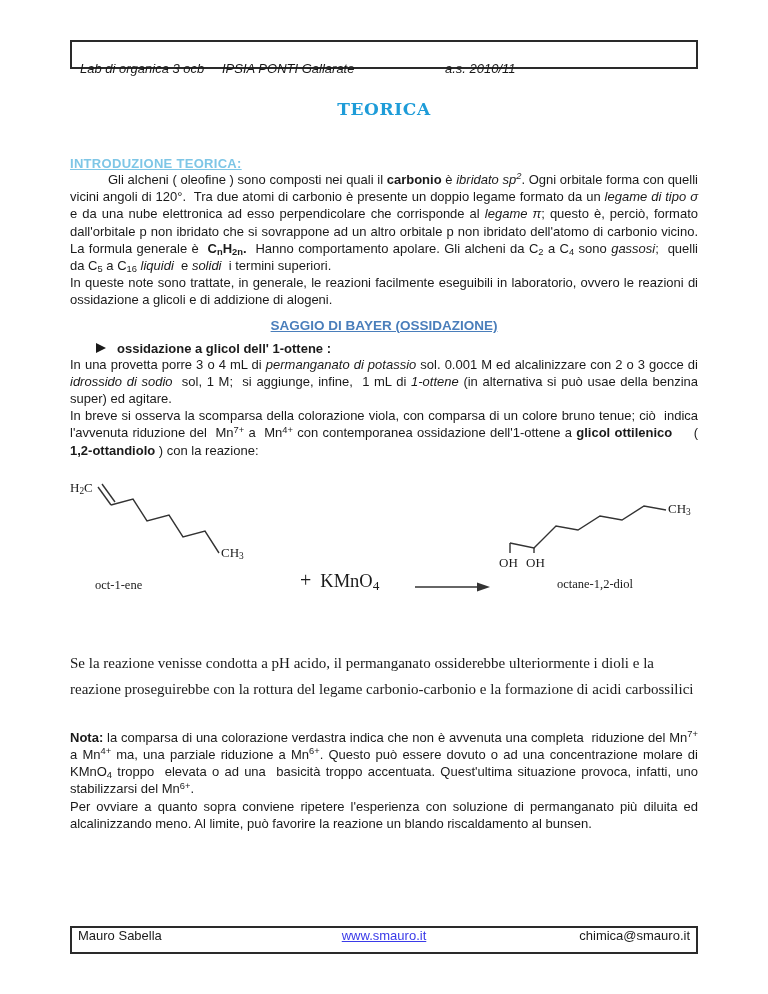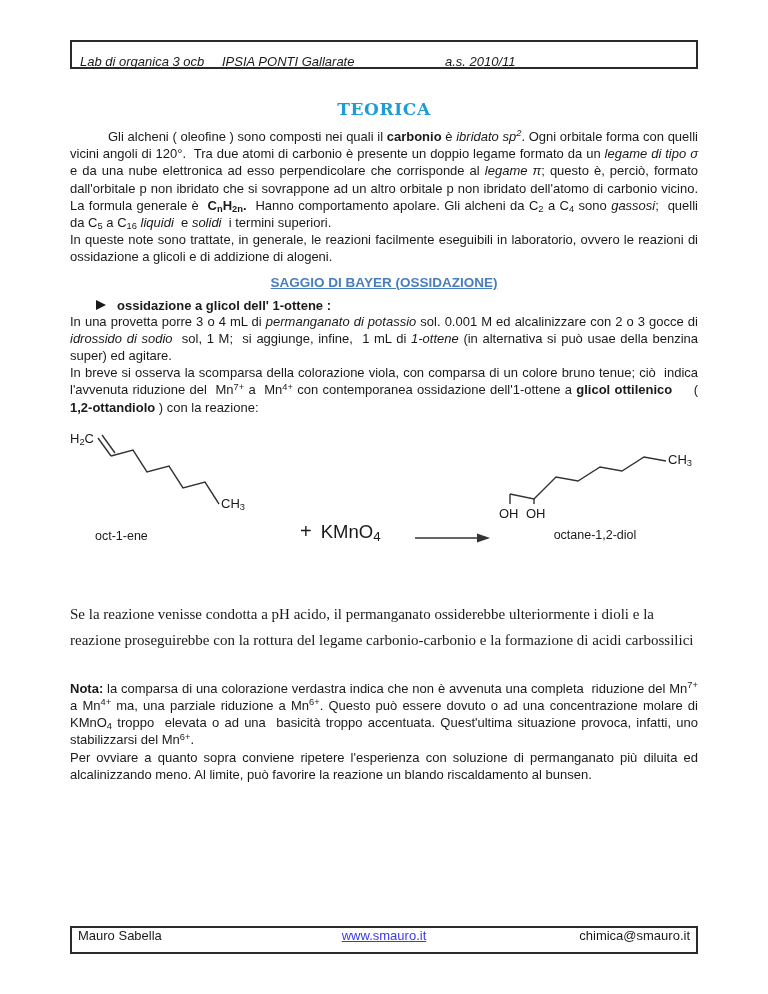--- a/index.html
+++ b/index.html
@@ -9,7 +9,7 @@
   }
   .page{padding:40px 70px 0 70px;}
   .hdrbox{border:2px solid #2a2a2a;height:25px;position:relative;font-style:italic;font-size:13px;}
-  .hdrbox span{position:absolute;top:12px;white-space:nowrap;}
+  .hdrbox span{position:absolute;top:19px;white-space:nowrap;}
   .h-left{left:8px}
   .h-center{left:150px}
   .h-right{left:373px}

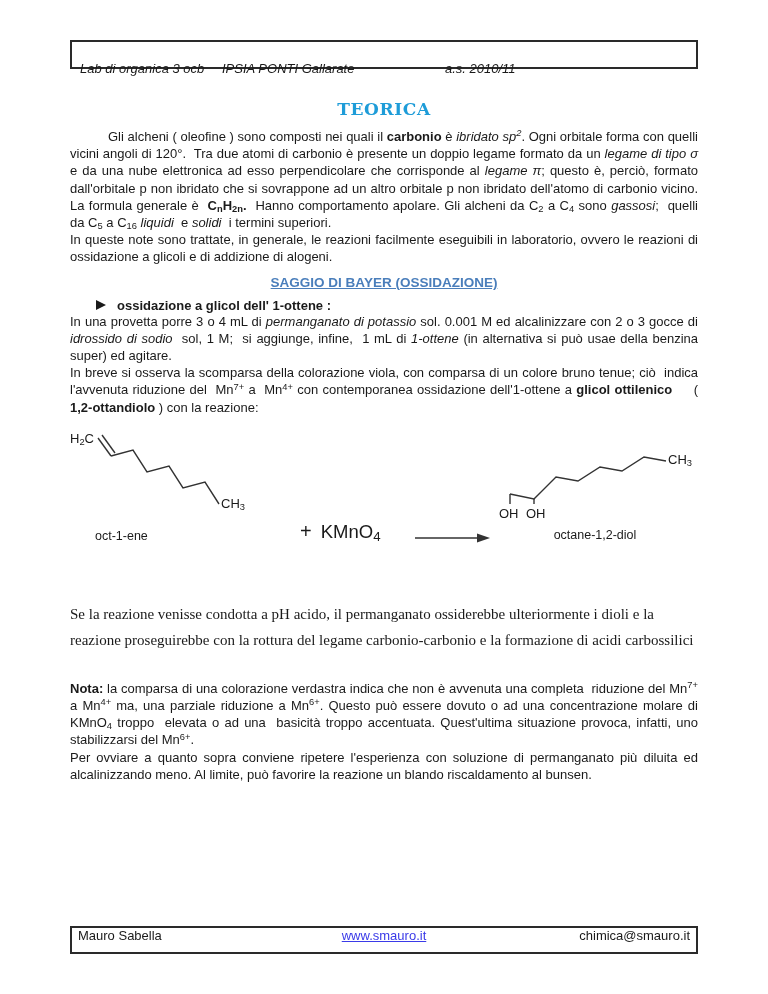--- a/index.html
+++ b/index.html
@@ -65,6 +65,7 @@
 
   <h1 class="title">TEORICA</h1>
 
+  <h2 class="sec-intro">INTRODUZIONE TEORICA:</h2>
 
   <p class="body-p indent mt"><span>Gli alcheni ( oleofine ) sono composti nei quali il </span><span style="font-weight: bold;">carbonio</span><span> è </span><span style="font-style: italic;">ibridato sp</span><sup style="font-style: italic;">2</sup><span>. Ogni orbitale forma con quelli vicini angoli di 120°.&nbsp; Tra due atomi di carbonio è presente un doppio legame formato da un </span><span style="font-style: italic;">legame di tipo </span><span style="font-style: italic;">σ</span><span> e da una nube elettronica ad esso perpendicolare che corrisponde al </span><span style="font-style: italic;">legame </span><span style="font-style: italic;">π</span><span>; questo è, perciò, formato dall'orbitale p non ibridato che si sovrappone ad un altro orbitale p non ibridato dell'atomo di carbonio vicino. La formula generale è&nbsp; </span><span style="font-weight: bold;">C</span><sub style="font-weight: bold;">n</sub><span style="font-weight: bold;">H</span><sub style="font-weight: bold;">2n</sub><span style="font-weight: bold;">.</span><span>&nbsp; Hanno comportamento apolare. Gli alcheni da C</span><sub>2</sub><span> a C</span><sub>4</sub><span> sono </span><span style="font-style: italic;">gassosi</span><span>;&nbsp; quelli da C</span><sub>5</sub><span> a C</span><sub>16</sub><span> </span><span style="font-style: italic;">liquidi</span><span>&nbsp; e </span><span style="font-style: italic;">solidi</span><span>&nbsp; i termini superiori.</span></p>
   <p class="body-p">In queste note sono trattate, in generale, le reazioni facilmente eseguibili in laboratorio, ovvero le reazioni di ossidazione a glicoli  e di addizione di alogeni.</p>

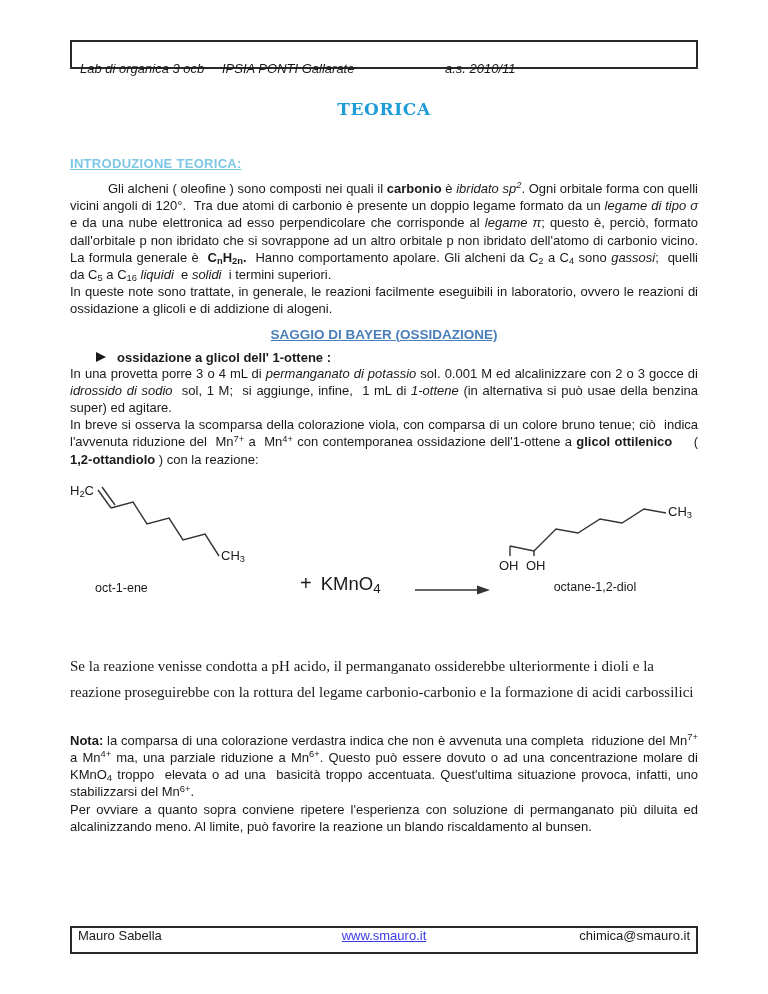--- a/index.html
+++ b/index.html
@@ -23,7 +23,7 @@
   }
   .body-p{margin:0;font-size:13px;line-height:17.2px;text-align:justify;}
   .indent{text-indent:38px;}
-  .mt{margin-top:9px;}
+  .mt{}
   .sec-bayer{
     margin:9px 0 0 0;text-align:center;font-weight:bold;font-size:13.5px;
     color:#4a7ebb;text-decoration:underline;

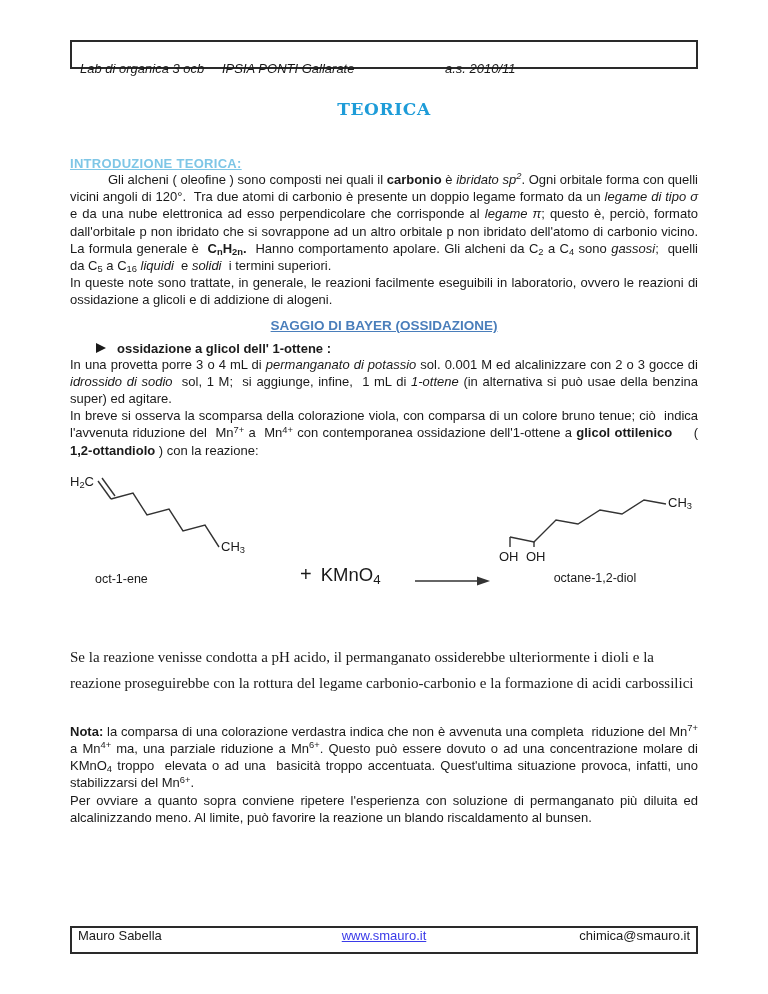--- a/index.html
+++ b/index.html
@@ -34,7 +34,7 @@
   sup,sub{font-size:0.72em;line-height:1;vertical-align:baseline;position:relative;}
   sup{top:-0.5em;}
   sub{bottom:-0.22em;}
-  .diagram{position:relative;height:138px;margin-top:10px;}
+  .diagram{position:relative;height:138px;margin-top:16px;font-family:Liberation Serif, serif;}
   .diagram svg{position:absolute;left:0;top:0;}
   .dlabel{position:absolute;font-size:13px;white-space:nowrap;}
   .dname{position:absolute;font-size:12.5px;white-space:nowrap;}

